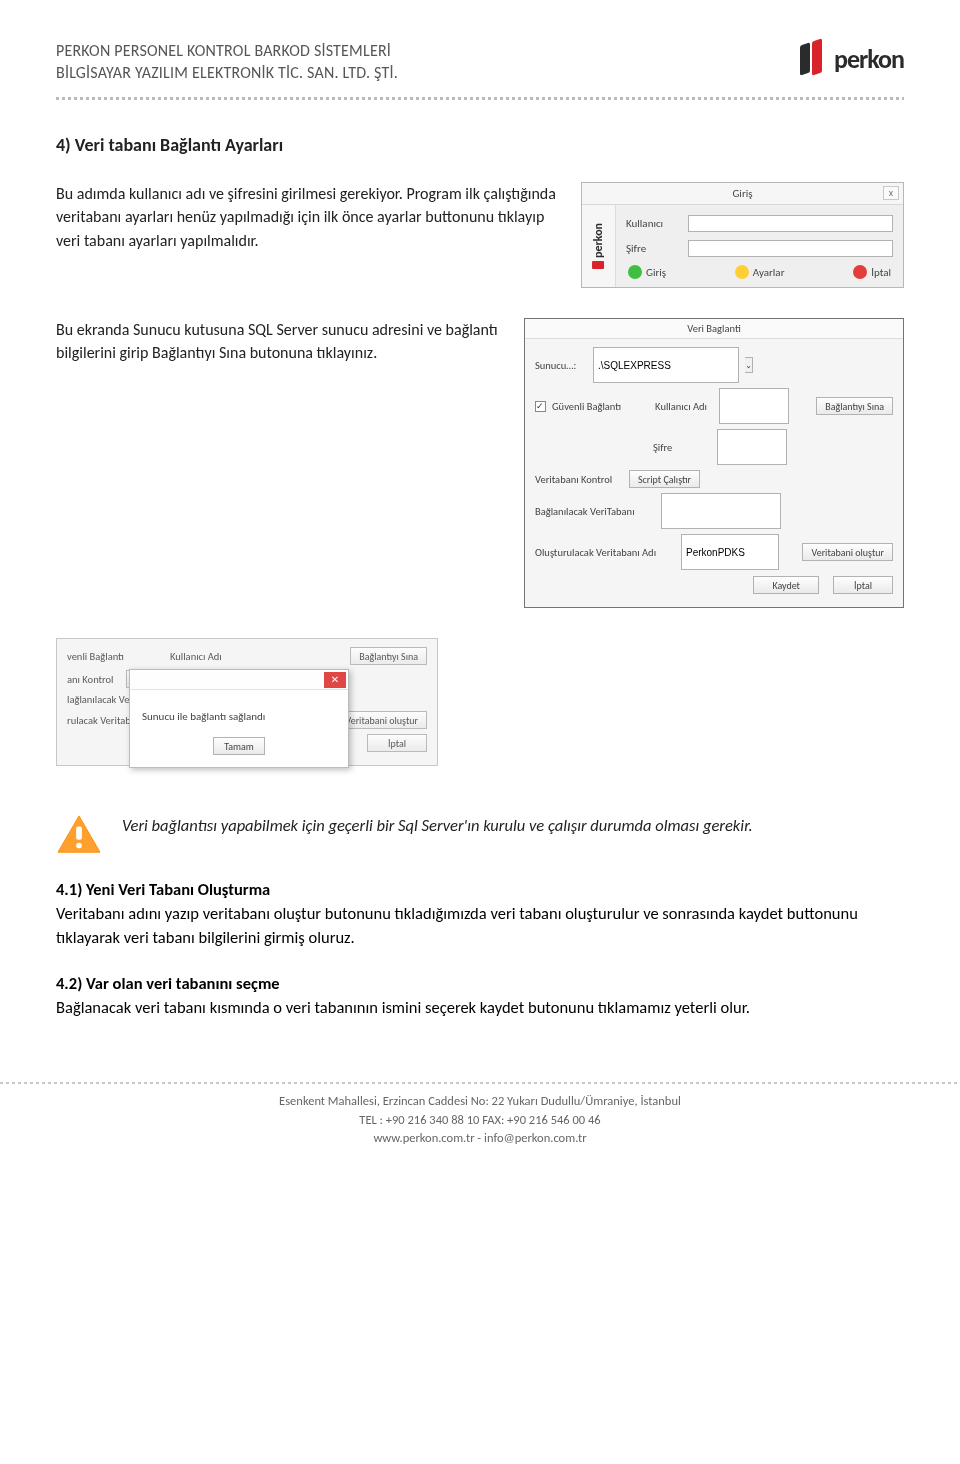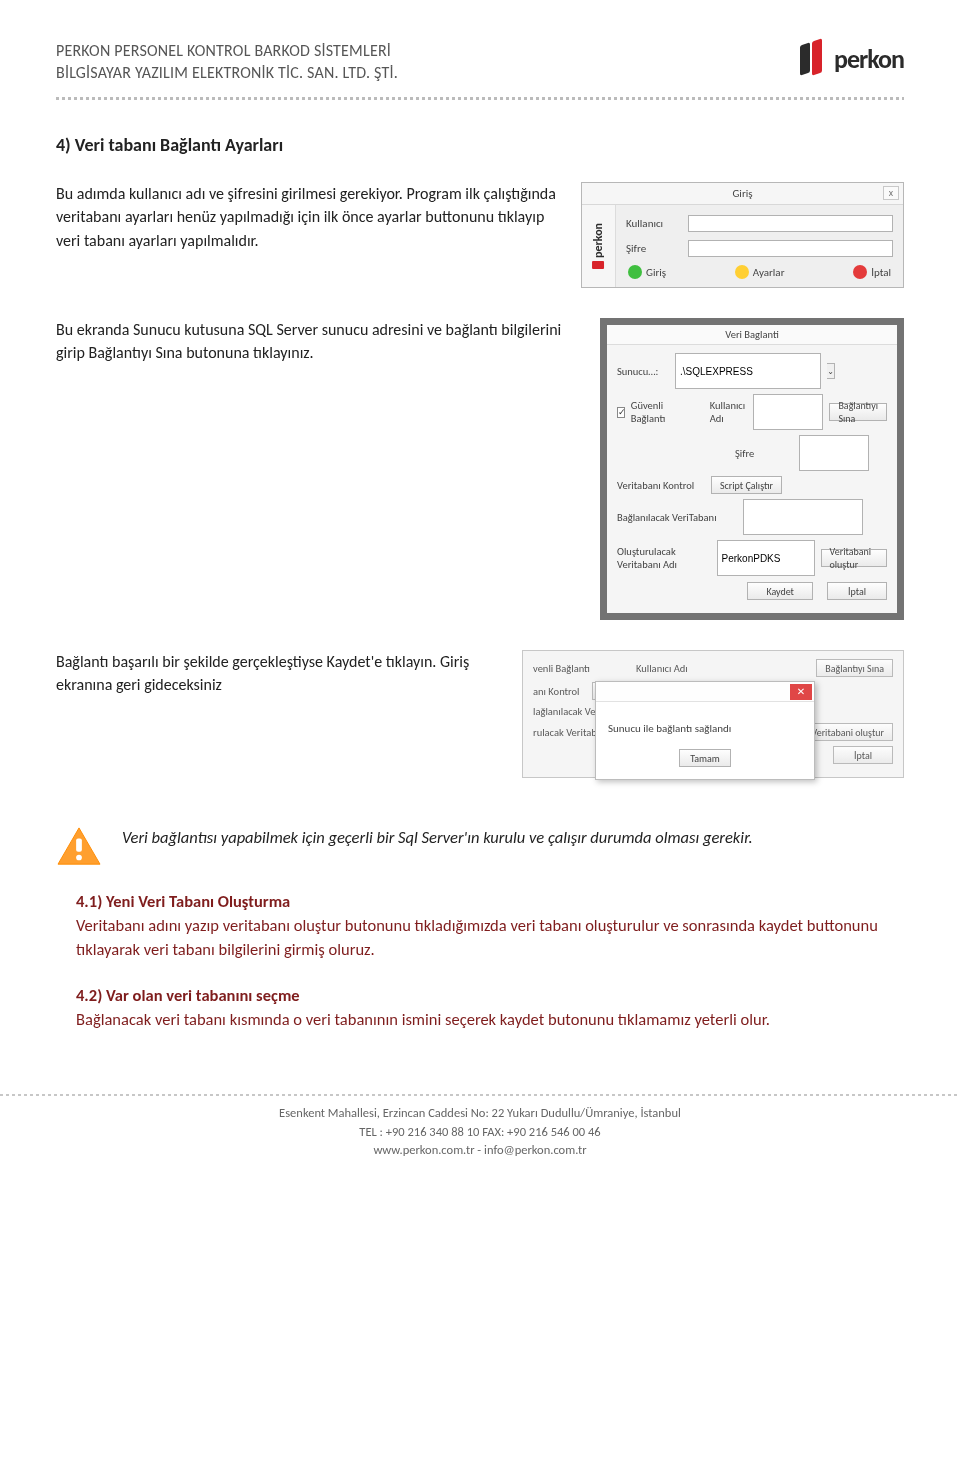--- a/index.html
+++ b/index.html
@@ -47,7 +47,7 @@
   .c-yellow { background: #ffcf33; }
   .c-red { background: #e43b3b; }
   
-  .dlg-db { width: 304px; background: #f5f5f5; border: 7px solid #737373; font-size: 10.5px; color: #444; }
+  .dlg-db { width: 380px; background: #f5f5f5; border: 1px solid #737373; font-size: 10.5px; color: #444; }
   .dlg-db .t { height: 20px; background: #fafafa; border-bottom: 1px solid #dcdcdc; display: flex; align-items: center; justify-content: center; }
   .dlg-db .bd { padding: 8px 10px; }
   .dbrow { display: flex; align-items: center; gap: 6px; margin-bottom: 5px; }

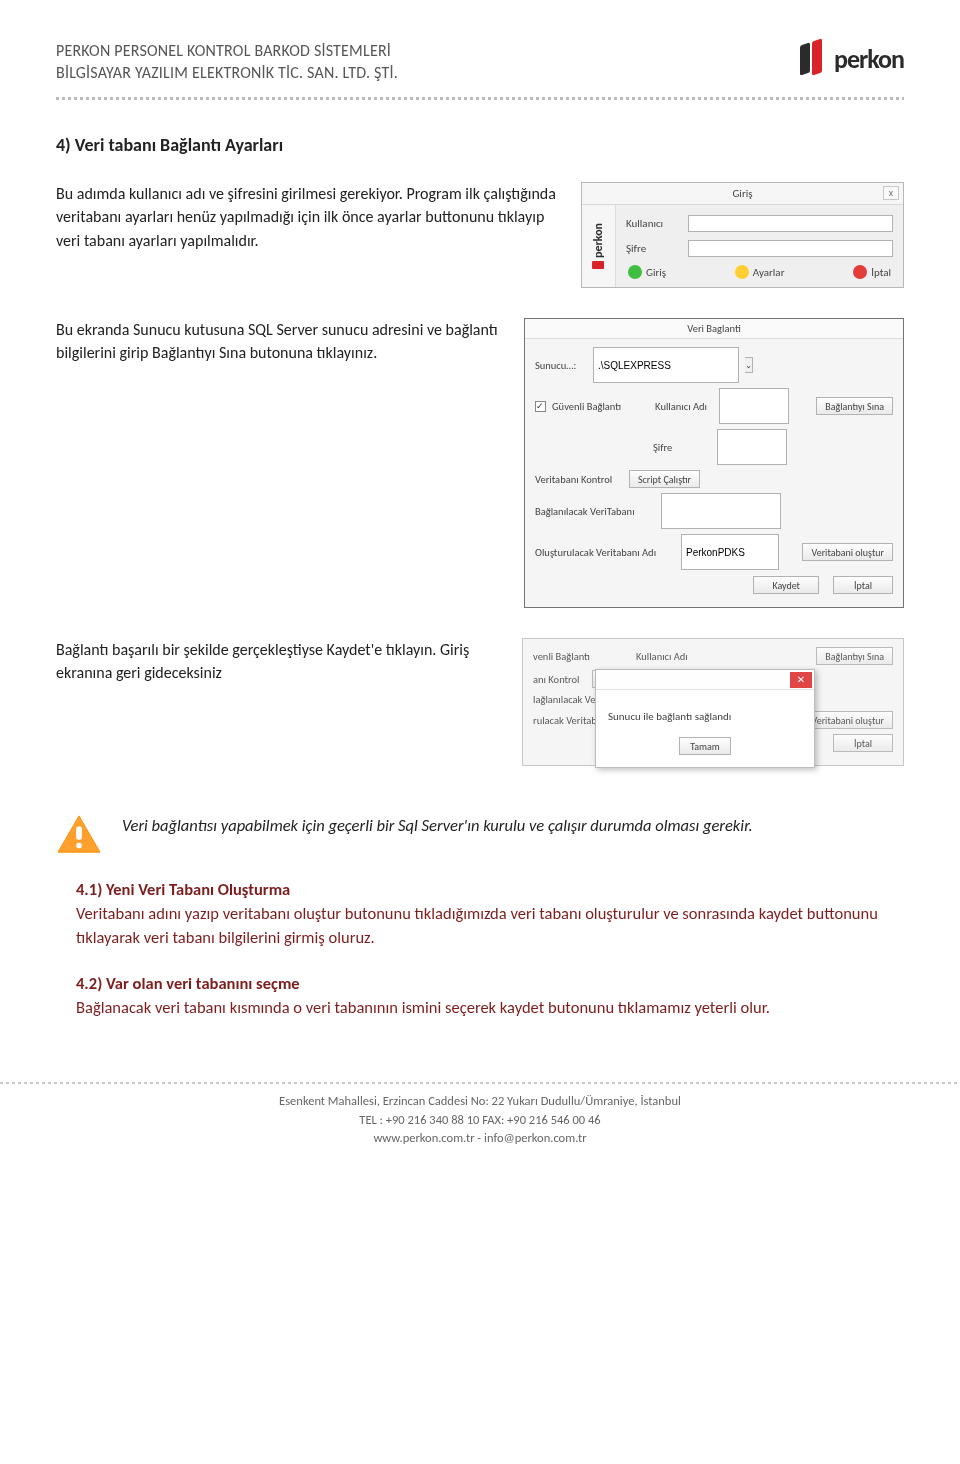--- a/index.html
+++ b/index.html
@@ -192,7 +192,6 @@
     </div>
 
     <div class="two-col">
-      <div class="col-text">Bağlantı başarılı bir şekilde gerçekleştiyse  Kaydet'e tıklayın. Giriş ekranına geri gideceksiniz</div>
       <div class="col-shot">
         <div class="dlg-ok">
           <div class="bd blur" style="padding:8px 10px">

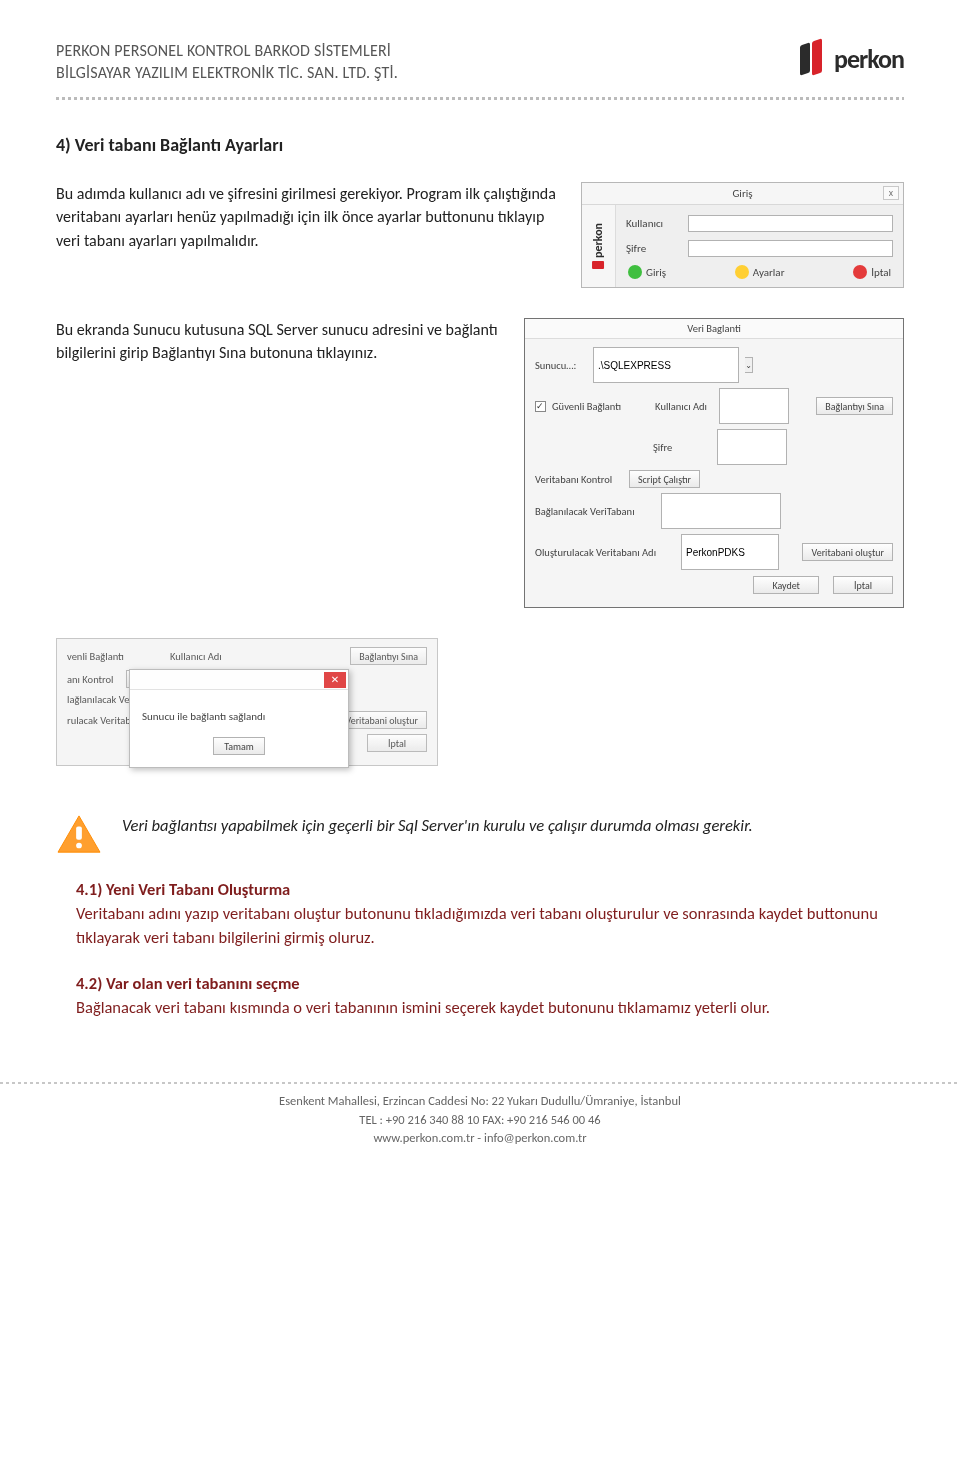--- a/index.html
+++ b/index.html
@@ -71,7 +71,7 @@
   .warn-icon { width: 46px; height: 42px; display: flex; align-items: center; justify-content: center; }
   .warn-icon svg { width: 46px; height: 42px; }
   .note-text { font-style: italic; font-size: 16.5px; color: #222; line-height: 1.4; }
-  .para { font-size: 16.5px; color: #7f1d1d; line-height: 1.45; margin-bottom: 22px; margin-left: 20px; }
+  .para { font-size: 16.5px; color: #000000; line-height: 1.45; margin-bottom: 22px; }
   .para b, .bold { font-weight: 700; }
   
   .footer { text-align: center; font-size: 12.5px; color: #666; padding: 10px 0 20px; }

